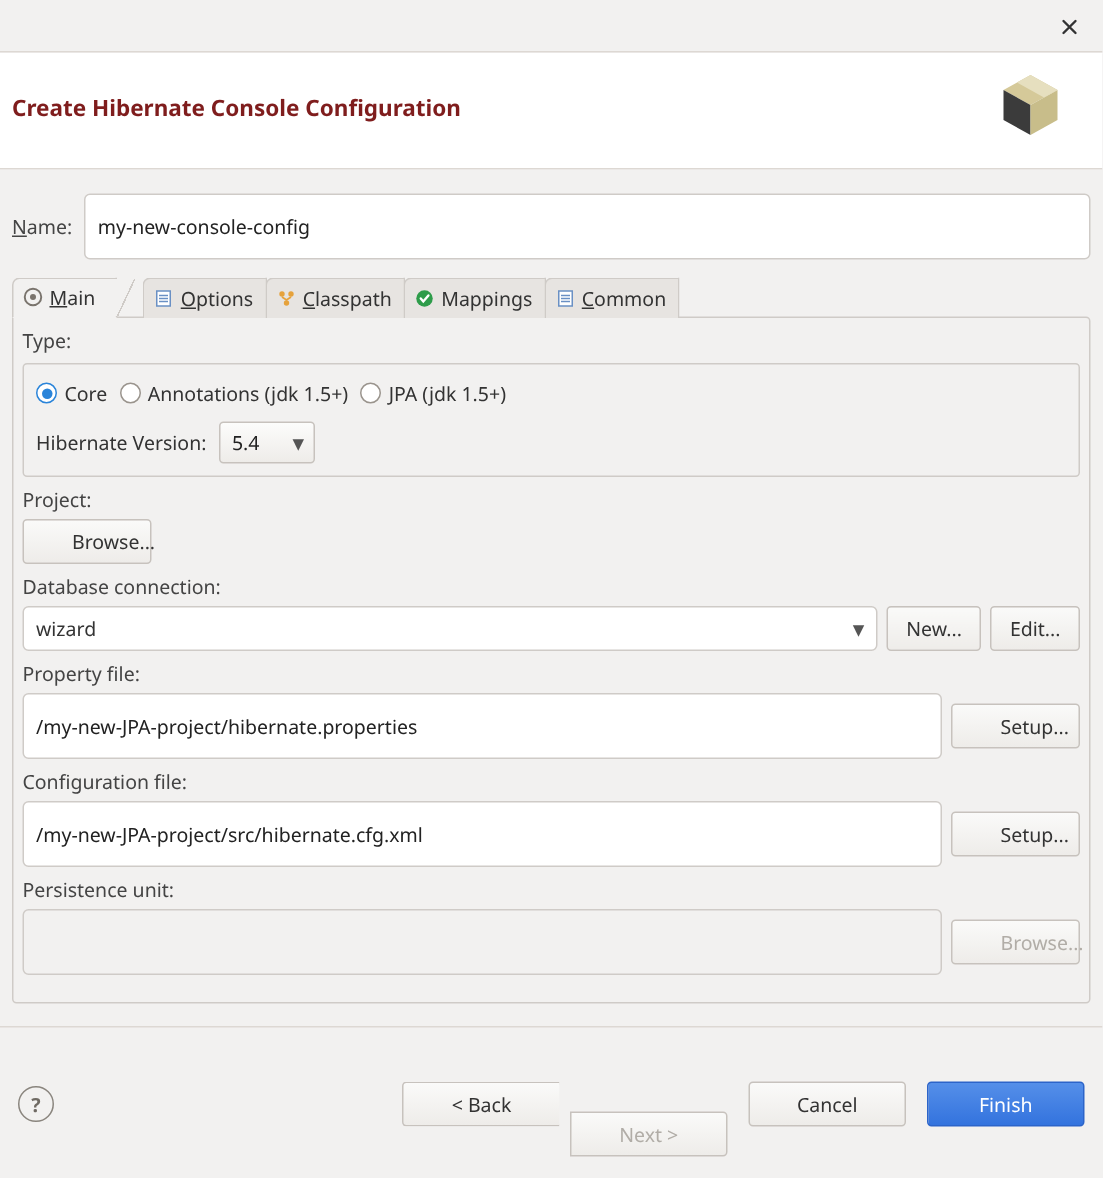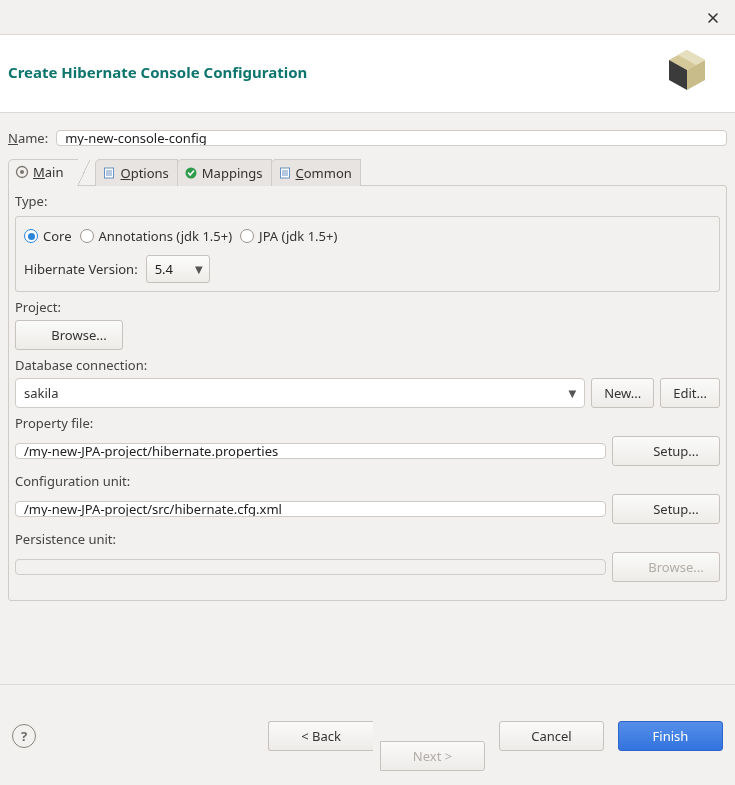--- a/index.html
+++ b/index.html
@@ -54,7 +54,7 @@
     display:flex;align-items:center;justify-content:space-between;
   }
   .banner .titles .title{
-    font-size:15px; font-weight:700; color:#0f766e;
+    font-size:15px; font-weight:700; color:#7f1d1d;
   }
   .banner .titles .subtitle{
     margin-top:6px; font-size:13px; color:#333;

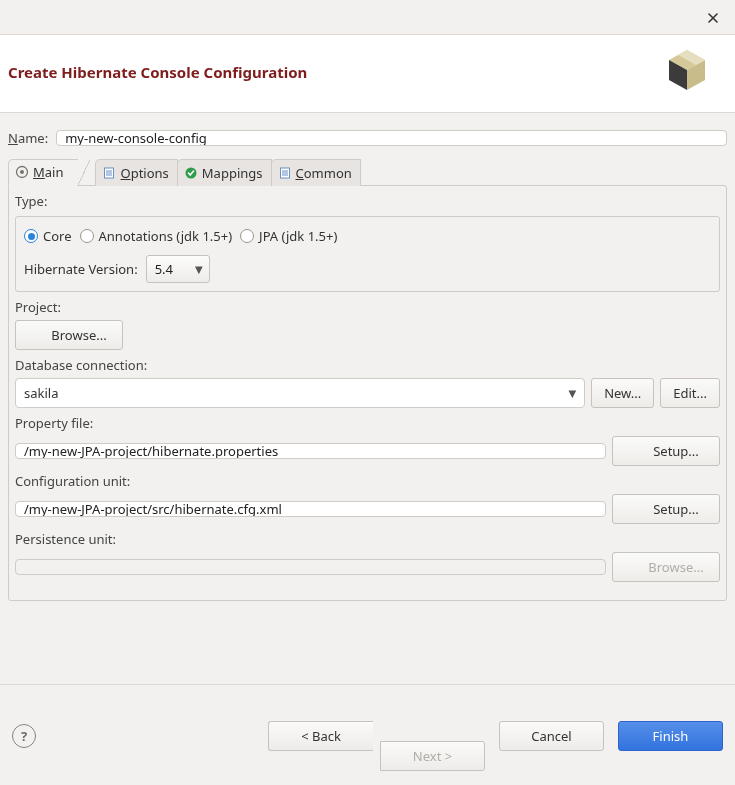--- a/index.html
+++ b/index.html
@@ -73,7 +73,7 @@
     background:var(--input-bg);
     border:1px solid var(--border);
     border-radius:4px;
-    height:16px;
+    height:44px;
     padding:0 8px;
     font-size:13px;
     color:#222;

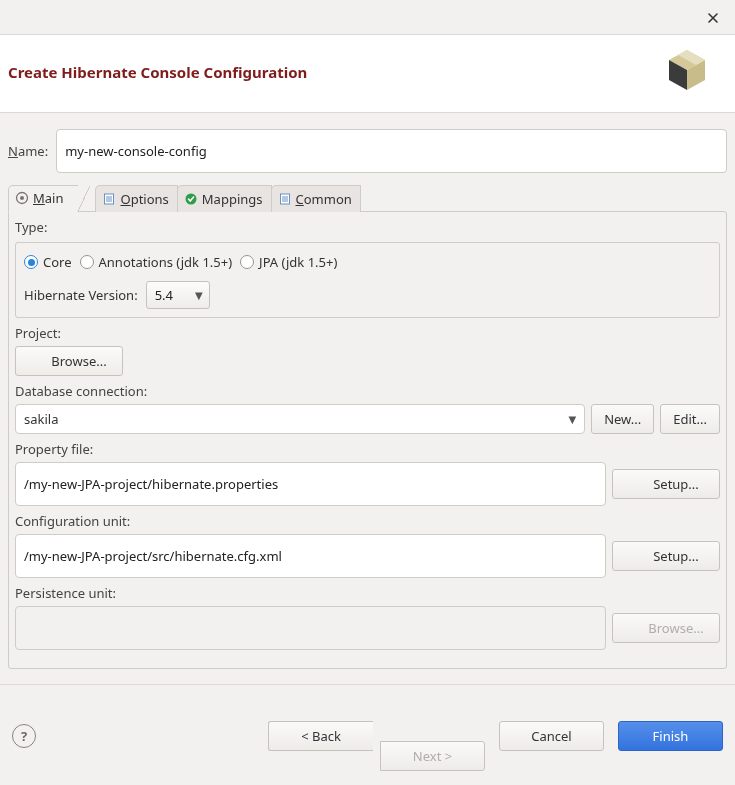--- a/index.html
+++ b/index.html
@@ -253,6 +253,17 @@
             </svg>
         </span>
         <span><span class="mnemonic">O</span><span>ptions</span></span>
+      </div>
+      <div class="tab">
+        <span class="icon">
+          <svg width="14" height="14" viewBox="0 0 14 14">
+              <circle cx="4" cy="4" r="1.8" fill="#e6a23c"></circle>
+              <circle cx="10" cy="4" r="1.8" fill="#e6a23c"></circle>
+              <circle cx="7" cy="10" r="1.8" fill="#e6a23c"></circle>
+              <path d="M4 6 L7 8 L10 6" stroke="#e6a23c" stroke-width="1.2" fill="none"></path>
+            </svg>
+        </span>
+        <span><span class="mnemonic">C</span><span>lasspath</span></span>
       </div>
       <div class="tab">
         <span class="icon">

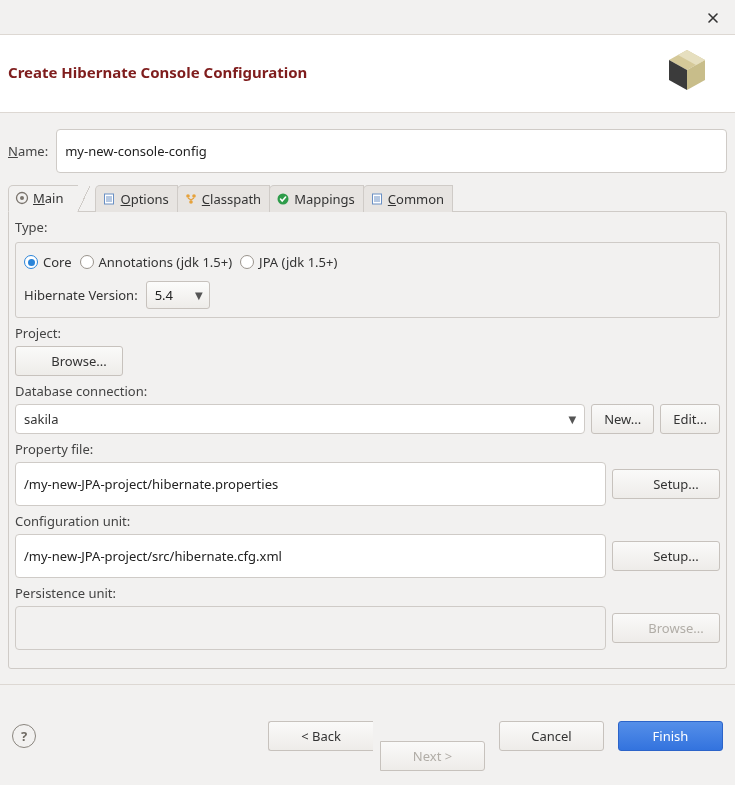--- a/index.html
+++ b/index.html
@@ -150,7 +150,7 @@
     font-family:inherit;
   }
   .btn[disabled]{color:#b1ada7;cursor:default;}
-  .btn-wide{width:108px;padding-left:32px;}
+  .btn-wide{width:86px;padding-left:32px;}
 
   .dropdown{
     display:inline-flex;align-items:center;justify-content:space-between;

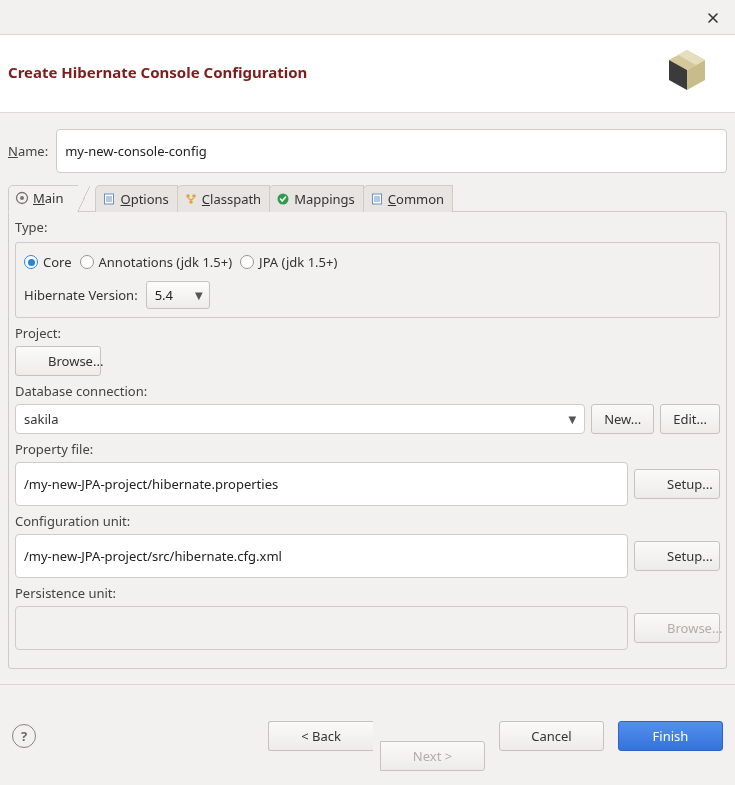--- a/index.html
+++ b/index.html
@@ -322,7 +322,7 @@
       <div class="glabel">Database connection:</div>
       <div class="field-row">
         <div class="select-input">
-          <span>sakila</span>
+          <span>wizard</span>
           <span class="tri">▼</span>
         </div>
         <button class="btn" style="min-width:56px;">New...</button>

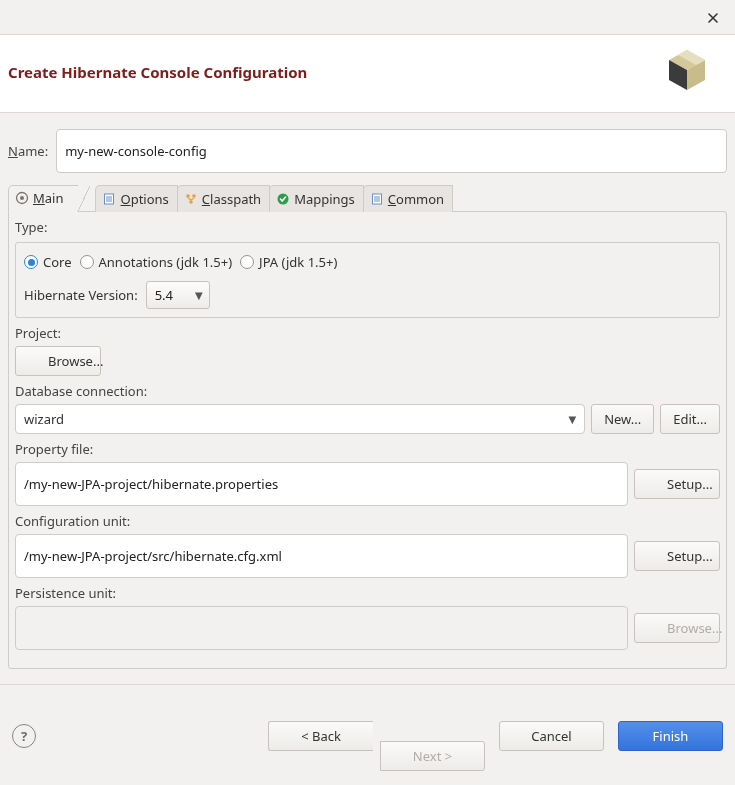--- a/index.html
+++ b/index.html
@@ -335,7 +335,7 @@
         <button class="btn btn-wide">Setup...</button>
       </div>
 
-      <div class="glabel">Configuration unit:</div>
+      <div class="glabel">Configuration file:</div>
       <div class="field-row">
         <input type="text" style="flex: 1 1 0%;" value="/my-new-JPA-project/src/hibernate.cfg.xml">
         <button class="btn btn-wide">Setup...</button>

